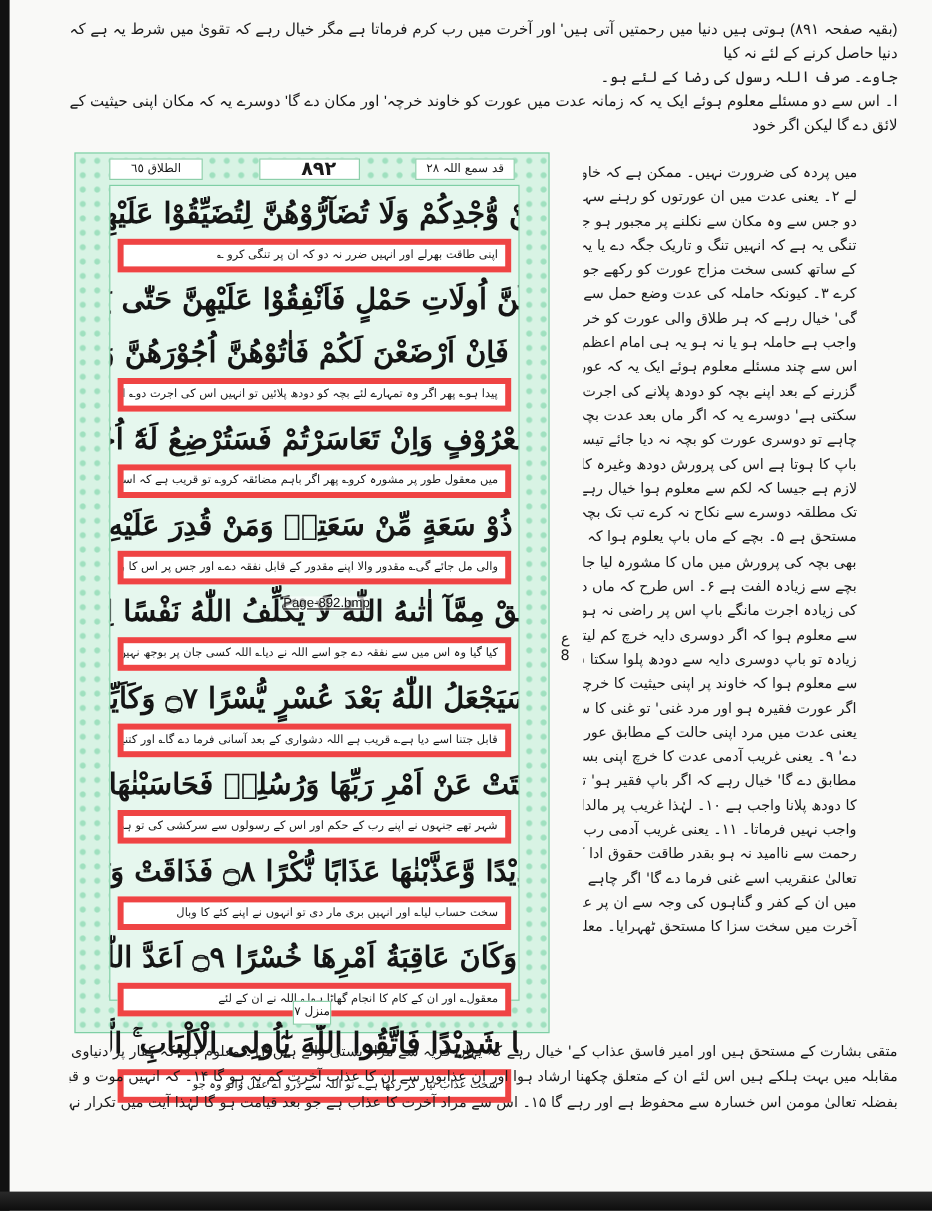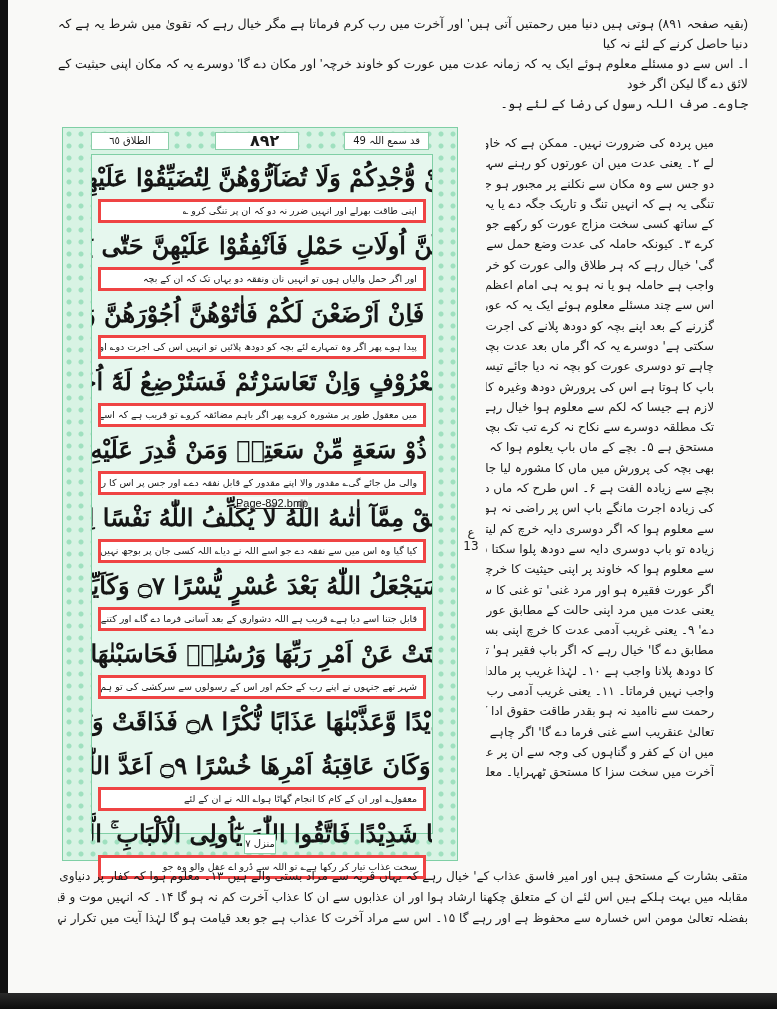--- a/index.html
+++ b/index.html
@@ -97,8 +97,8 @@
 
 <div class="top-commentary rtl">
   <p>(بقیہ صفحہ ۸۹۱) ہوتی ہیں دنیا میں رحمتیں آتی ہیں' اور آخرت میں رب کرم فرماتا ہے مگر خیال رہے کہ تقویٰ میں شرط یہ ہے کہ دنیا حاصل کرنے کے لئے نہ کیا</p>
+  <p>جاوے۔ صرف اللہ رسول کی رضا کے لئے ہو۔</p>
   <p>ا۔ اس سے دو مسئلے معلوم ہوئے ایک یہ کہ زمانہ عدت میں عورت کو خاوند خرچہ' اور مکان دے گا' دوسرے یہ کہ مکان اپنی حیثیت کے لائق دے گا لیکن اگر خود</p>
-  <p>جاوے۔ صرف اللہ رسول کی رضا کے لئے ہو۔</p>
 </div>
 
 <div class="frame">

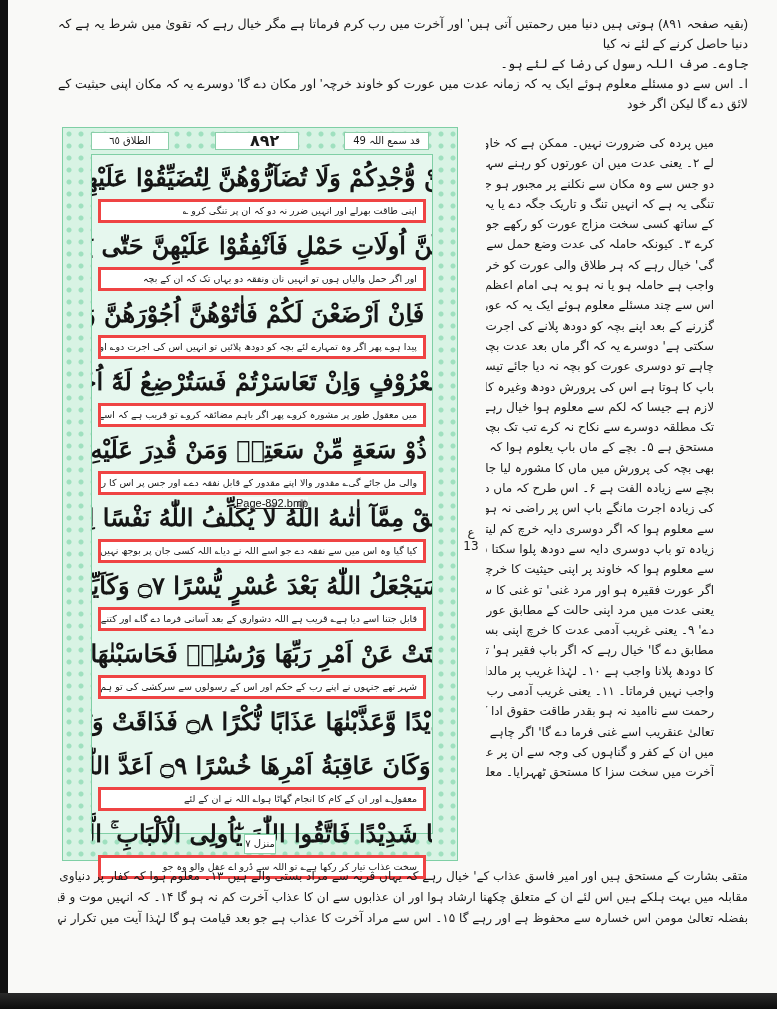--- a/index.html
+++ b/index.html
@@ -105,7 +105,7 @@
   <div class="frame-header">
     <div class="hdr-box rtl">الطلاق ٦٥</div>
     <div class="hdr-box hdr-page">۸۹۲</div>
-    <div class="hdr-box rtl">قد سمع اللہ 49</div>
+    <div class="hdr-box rtl">قد سمع اللہ ٢٨</div>
   </div>
 
   <div class="panel">

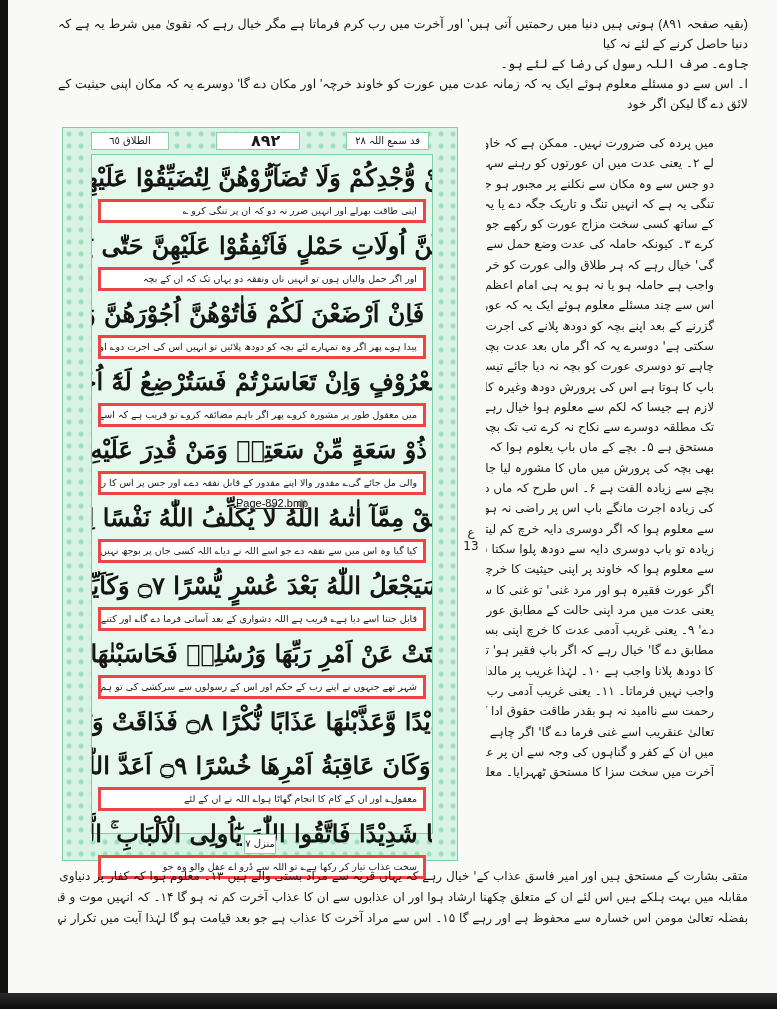--- a/index.html
+++ b/index.html
@@ -57,7 +57,7 @@
     color: #151515; white-space: nowrap; overflow: hidden;
   }
   .trans-line {
-    height: 18px; margin: 0 6px; background: #fff; border: 3px solid #ef4444;
+    height: 18px; margin: 0 6px; background: #fff; border: 5px solid #ef4444;
     font-size: 9.5px; line-height: 18px; white-space: nowrap; overflow: hidden;
     padding: 0 6px; text-align: justify;
   }

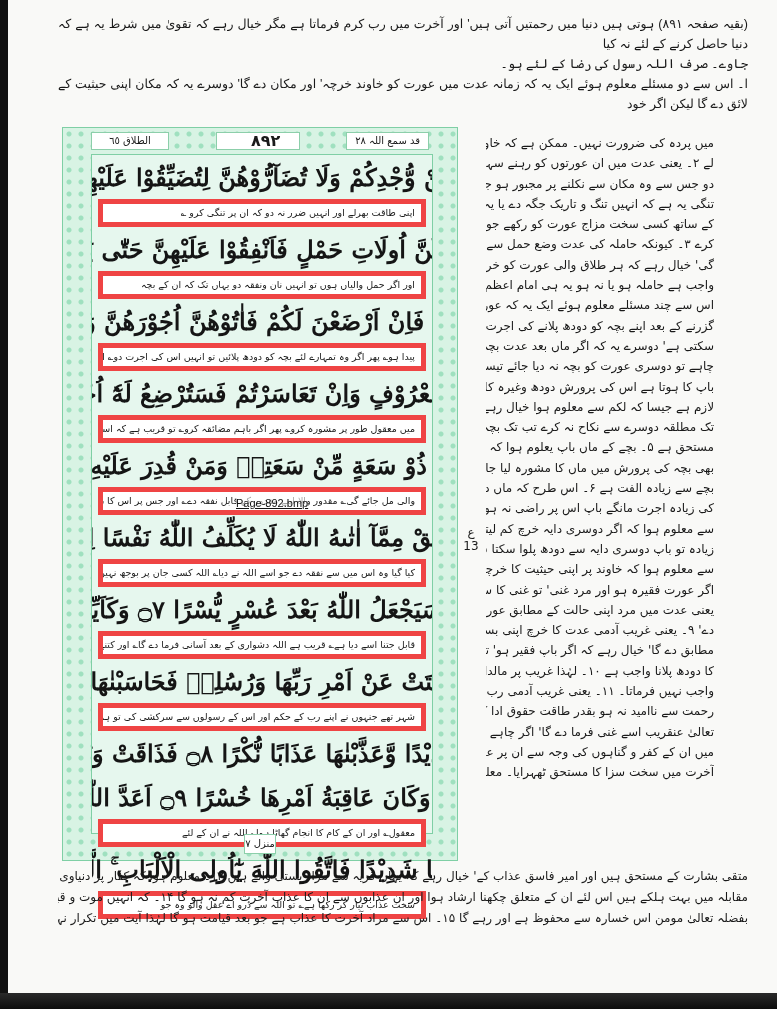--- a/index.html
+++ b/index.html
@@ -112,7 +112,6 @@
     <div class="verse-line rtl">مِّنْ وُّجْدِكُمْ وَلَا تُضَآرُّوْهُنَّ لِتُضَيِّقُوْا عَلَيْهِنَّ</div>
     <div class="trans-line rtl">اپنی طاقت بھرلے اور انہیں ضرر نہ دو کہ ان پر تنگی کرو ؎</div>
     <div class="verse-line rtl">وَاِنْ كُنَّ اُولَاتِ حَمْلٍ فَاَنْفِقُوْا عَلَيْهِنَّ حَتّٰى يَضَعْنَ</div>
-    <div class="trans-line rtl">اور اگر حمل والیاں ہوں تو انہیں نان ونفقہ دو یہاں تک کہ ان کے بچہ</div>
     <div class="verse-line rtl">حَمْلَهُنَّ فَاِنْ اَرْضَعْنَ لَكُمْ فَاٰتُوْهُنَّ اُجُوْرَهُنَّ وَاْتَمِرُوْا</div>
     <div class="trans-line rtl">پیدا ہو؎ پھر اگر وہ تمہارے لئے بچہ کو دودھ پلائیں تو انہیں اس کی اجرت دو؎ اور آپس</div>
     <div class="verse-line rtl">بَيْنَكُمْ بِمَعْرُوْفٍ وَاِنْ تَعَاسَرْتُمْ فَسَتُرْضِعُ لَهٗٓ اُخْرٰى ۝٦</div>

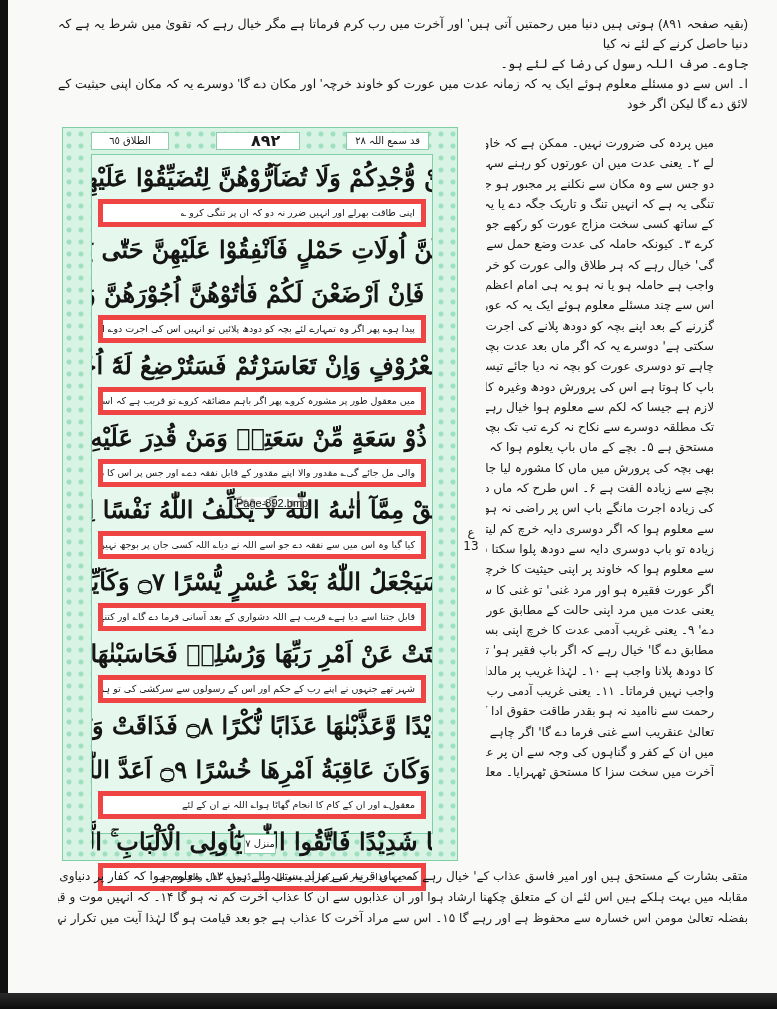--- a/index.html
+++ b/index.html
@@ -138,7 +138,7 @@
 
 <div class="watermark">Page-892.bmp</div>
 
-<div class="ruku-mark rtl">ع 13</div>
+<div class="ruku-mark rtl">ع 8</div>
 
 <div class="side-commentary rtl">
   <div>میں پردہ کی ضرورت نہیں۔ ممکن ہے کہ خاوند رجوع کر</div>

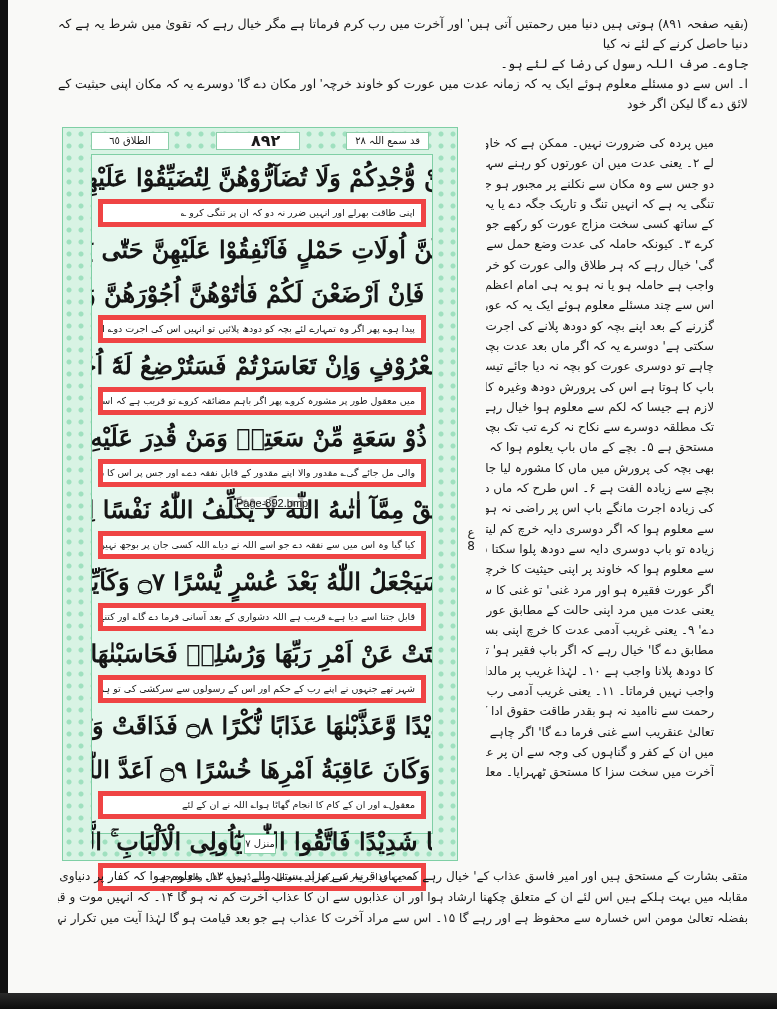--- a/index.html
+++ b/index.html
@@ -125,6 +125,7 @@
     <div class="verse-line rtl">قَرْيَةٍ عَتَتْ عَنْ اَمْرِ رَبِّهَا وَرُسُلِهٖ فَحَاسَبْنٰهَا حِسَابًا</div>
     <div class="trans-line rtl">شہر تھے جنہوں نے اپنے رب کے حکم اور اس کے رسولوں سے سرکشی کی تو ہم نے ان سے</div>
     <div class="verse-line rtl">شَدِيْدًا وَّعَذَّبْنٰهَا عَذَابًا نُّكْرًا ۝٨ فَذَاقَتْ وَبَالَ</div>
+    <div class="trans-line rtl">سخت حساب لیا؎ اور انہیں بری مار دی تو انہوں نے اپنے کئے کا وبال</div>
     <div class="verse-line rtl">اَمْرِهَا وَكَانَ عَاقِبَةُ اَمْرِهَا خُسْرًا ۝٩ اَعَدَّ اللّٰهُ لَهُمْ</div>
     <div class="trans-line rtl">معقول؎ اور ان کے کام کا انجام گھاٹا ہوا؎ اللہ نے ان کے لئے</div>
     <div class="verse-line rtl">عَذَابًا شَدِيْدًا فَاتَّقُوا اللّٰهَ يٰٓاُولِى الْاَلْبَابِ ۚ الَّذِيْنَ</div>

